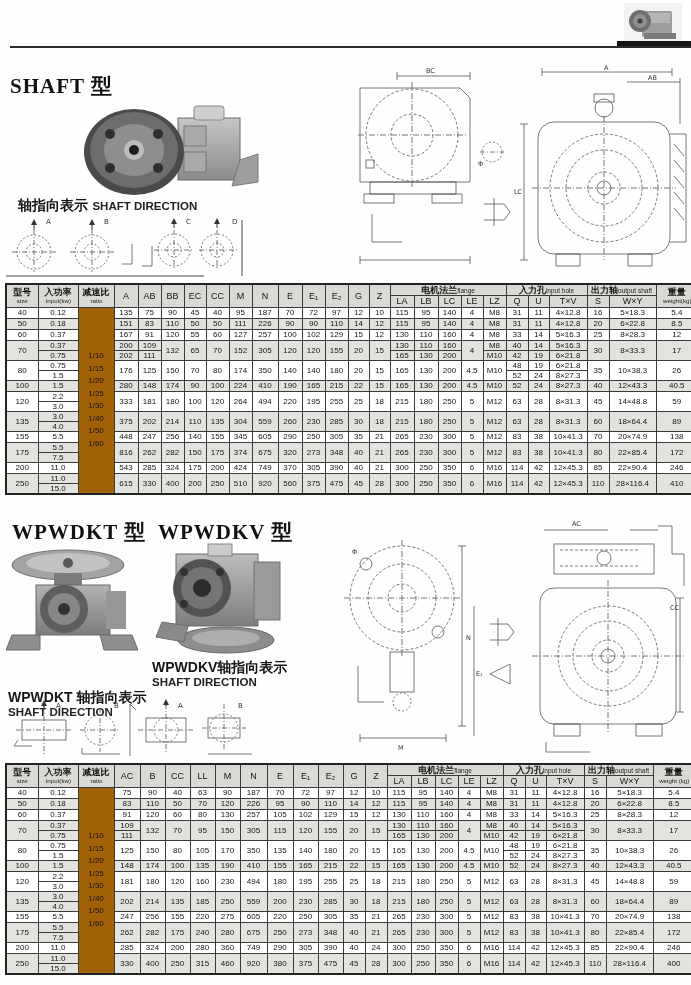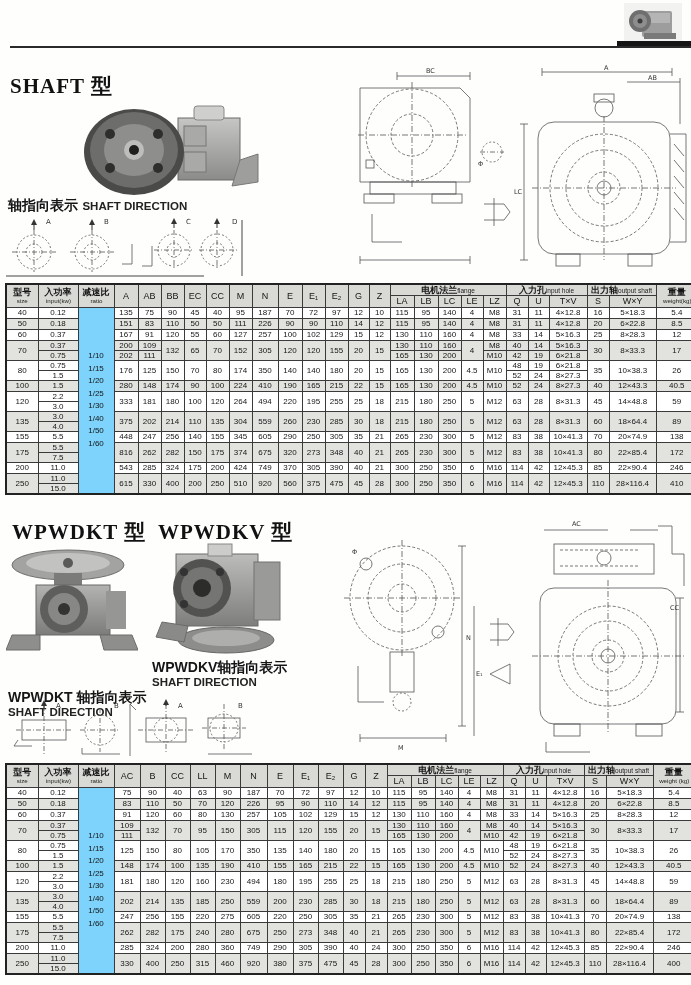--- a/index.html
+++ b/index.html
@@ -16,7 +16,7 @@
   .shaft-label{position:absolute;font-weight:bold}
   .shaft-label .zh{font-size:14px;font-weight:bold}
   .shaft-label .en{font-size:11.5px;font-weight:bold;color:#222}
-  #shaft1{left:8px;top:196px}
+  #shaft1{left:18px;top:196px}
   #shaft-t{left:8px;top:688px;width:140px;line-height:1.15}
   #shaft-v{left:152px;top:658px;width:150px;line-height:1.15}
   .shaft-label .en.block{display:block}

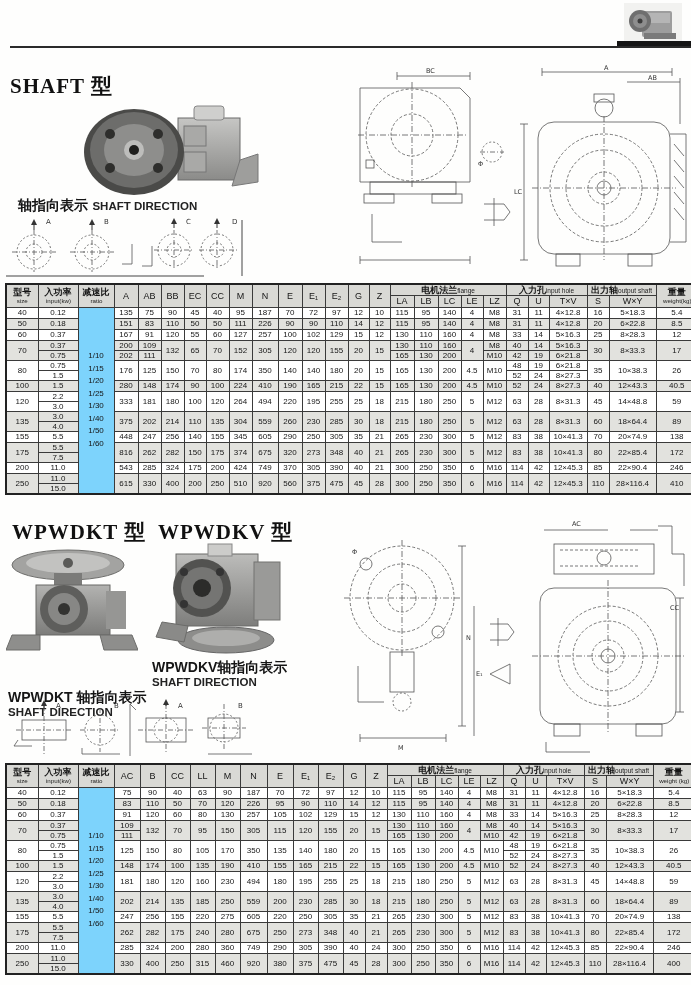--- a/index.html
+++ b/index.html
@@ -40,7 +40,7 @@
   th.dim{font-size:9px}
   tbody td{height:11px}
   tr.shade td{background:#e2e2de}
-  td.ratio{background:#7dd3fc;font-size:8px;vertical-align:middle}
+  td.ratio{background:#a16207;font-size:8px;vertical-align:middle}
   td.ratio div{line-height:12.5px}
   td.split{padding:0}
   td.split .half{height:9.5px;display:flex;align-items:center;justify-content:center}

